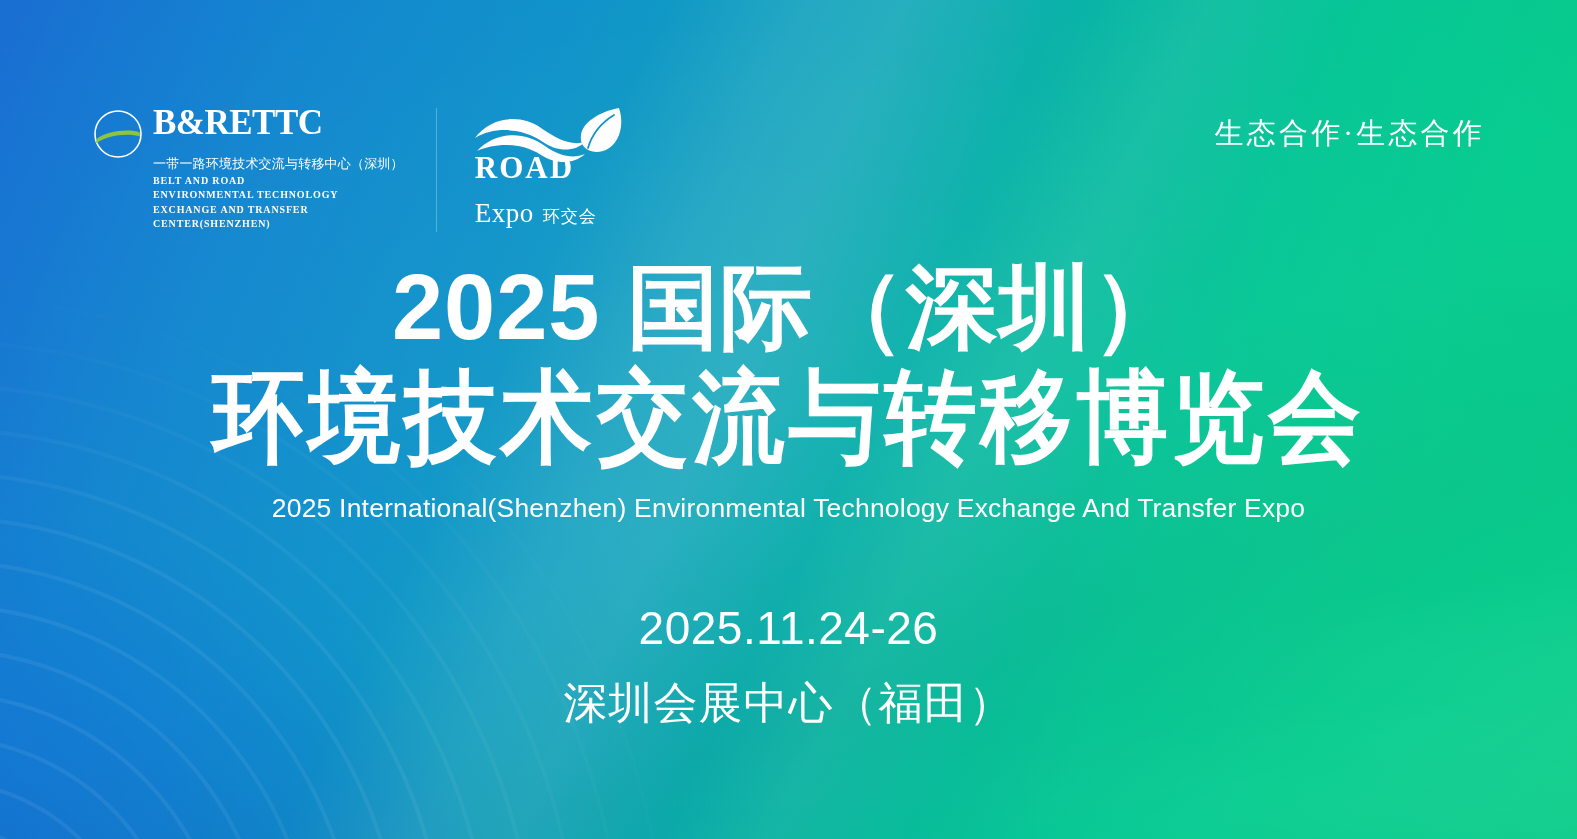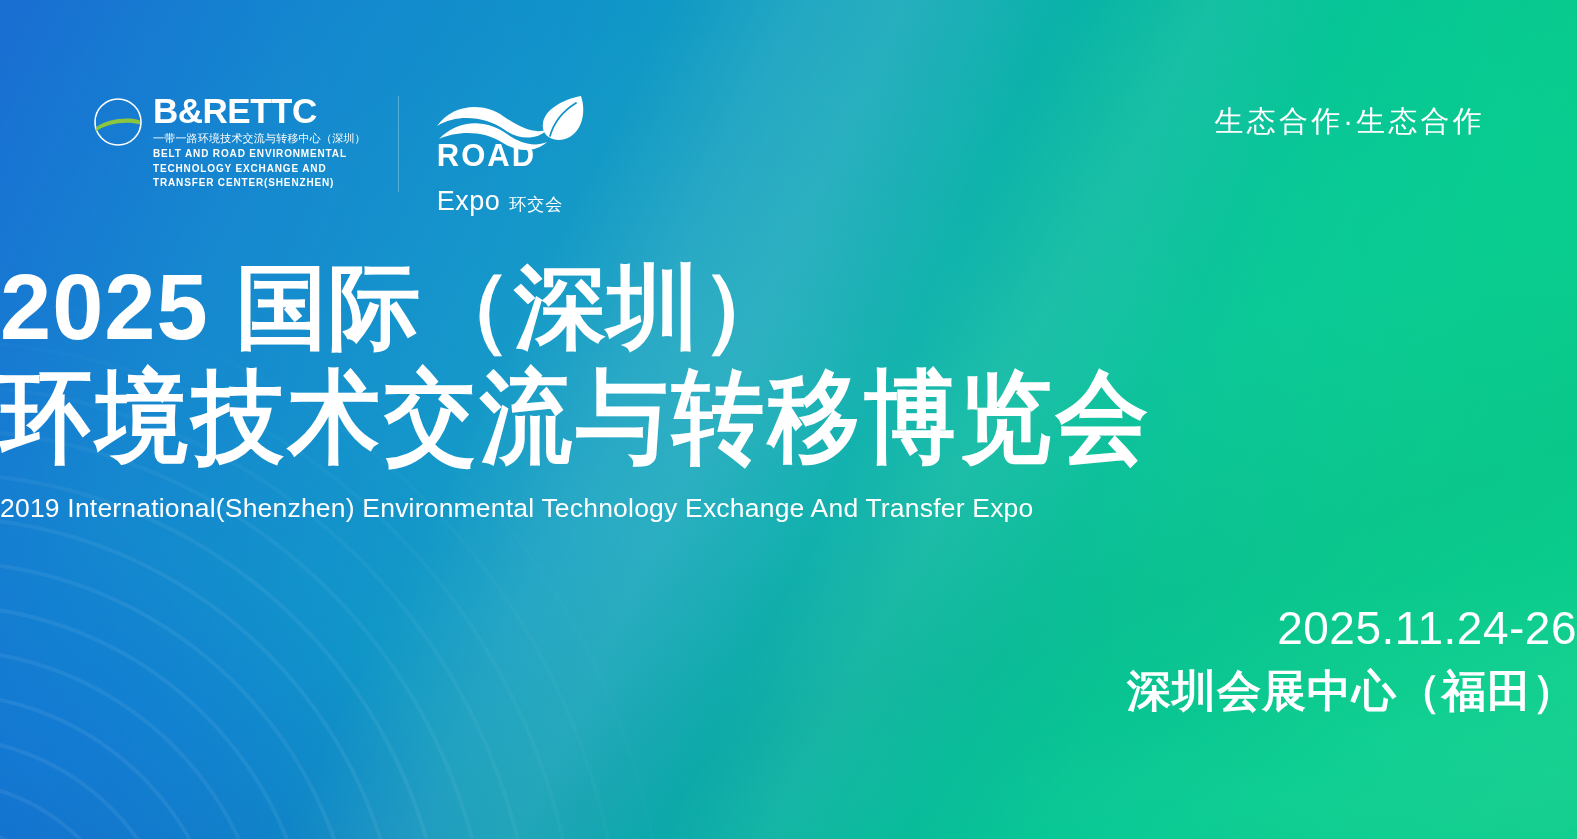--- a/index.html
+++ b/index.html
@@ -88,8 +88,8 @@
 
   
   .header{
-    position:absolute; top:92px; left:92px; right:92px;
-    display:flex; align-items:flex-start; justify-content:space-between;
+    position:absolute; top:104px; left:92px; right:92px;
+    display:flex; align-items:flex-start; justify-content:space-between;font-family:Liberation Serif, serif;
   }
   .logos{ display:flex; align-items:flex-start; gap:30px; }
 

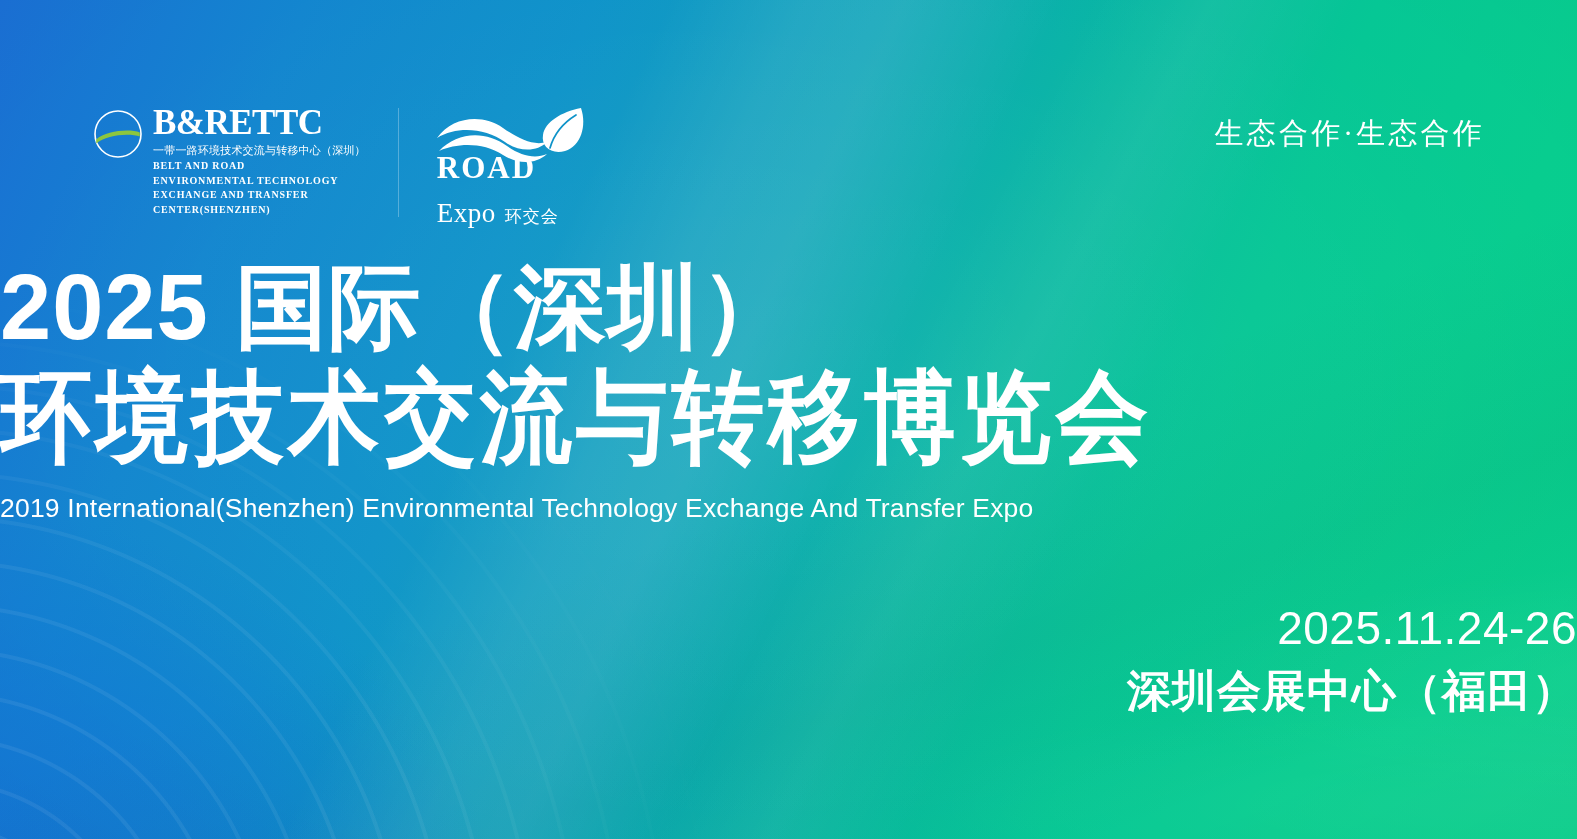--- a/index.html
+++ b/index.html
@@ -102,7 +102,7 @@
     letter-spacing:-0.5px; white-space:nowrap;
   }
   .brettc-cn{
-    font-size:11px; line-height:1.35; margin-top:4px;
+    font-size:13px; line-height:1.35; margin-top:16px;
     letter-spacing:0.2px; white-space:nowrap; font-weight:500;
   }
   .brettc-en{

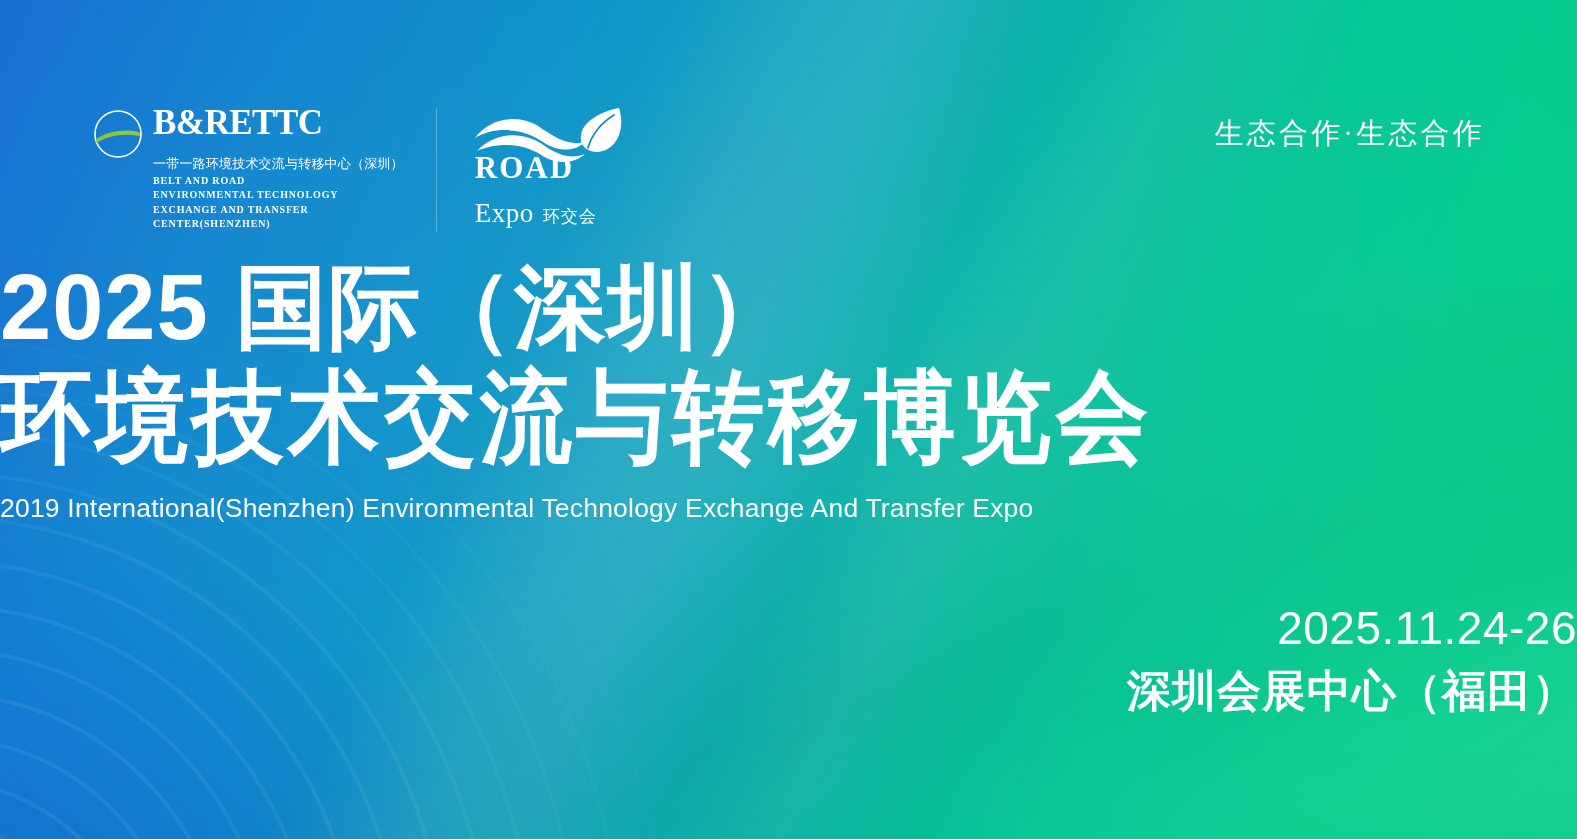--- a/index.html
+++ b/index.html
@@ -131,7 +131,7 @@
 
   
   .titles{
-    position:absolute; left:0; right:0; top:258px; 
+    position:absolute; left:0; right:0; top:258px; text-align:center;
   }
   .title-l1{
     font-size:92px; font-weight:700; line-height:1.08;

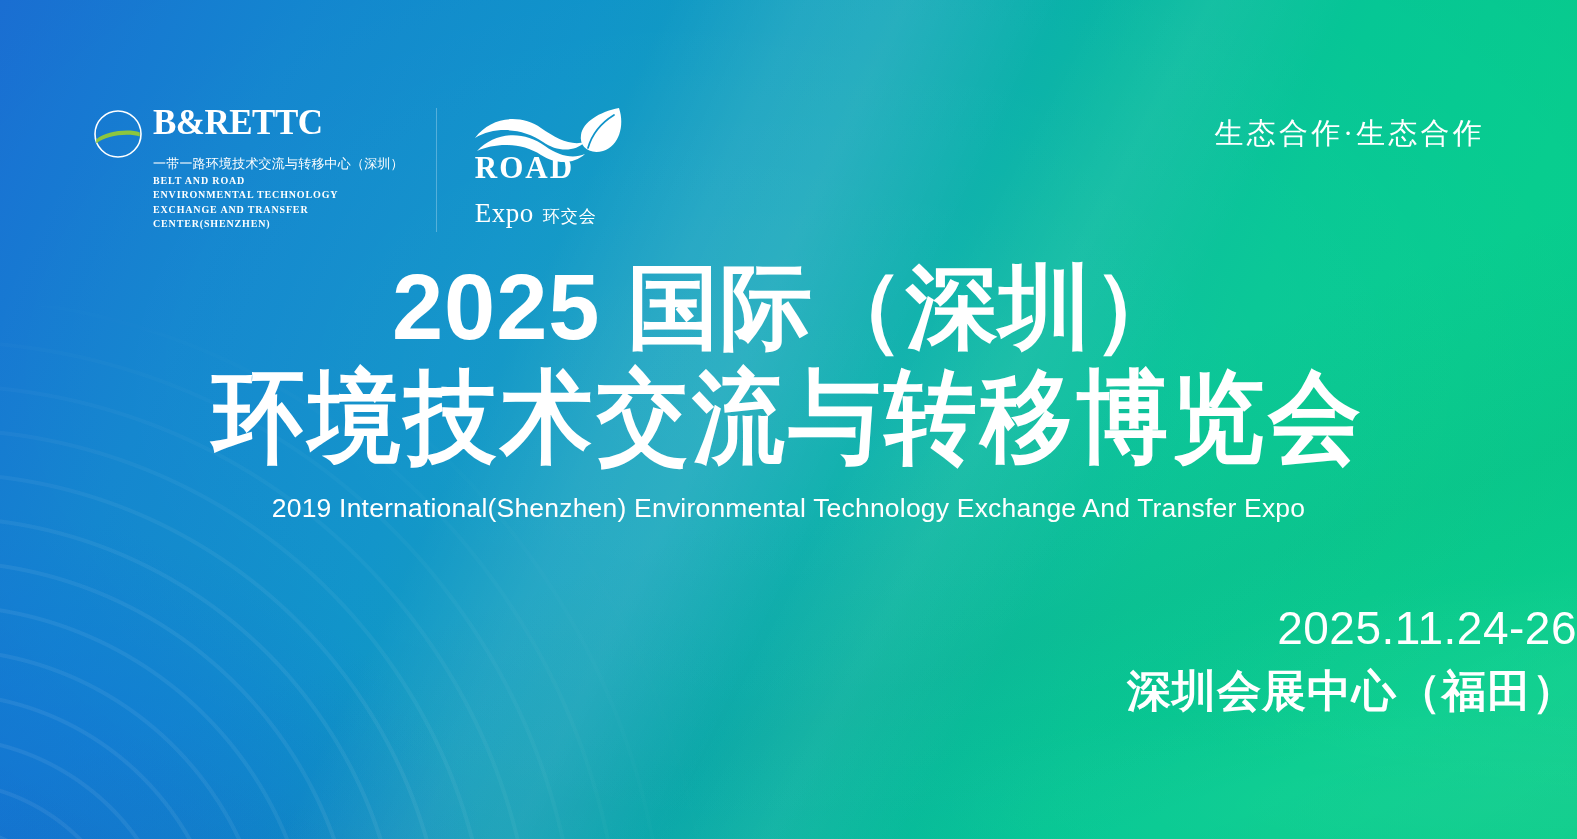--- a/index.html
+++ b/index.html
@@ -223,7 +223,7 @@
     <div class="titles">
       <div class="title-l1">2025 国际（深圳）</div>
       <div class="title-l2">环境技术交流与转移博览会</div>
-      <div class="subtitle-en">2019 International(Shenzhen) Environmental Technology Exchange And Transfer Expo</div>
+      <div class="subtitle-en">2025 International(Shenzhen) Environmental Technology Exchange And Transfer Expo</div>
     </div>
 
     <div class="datebox">

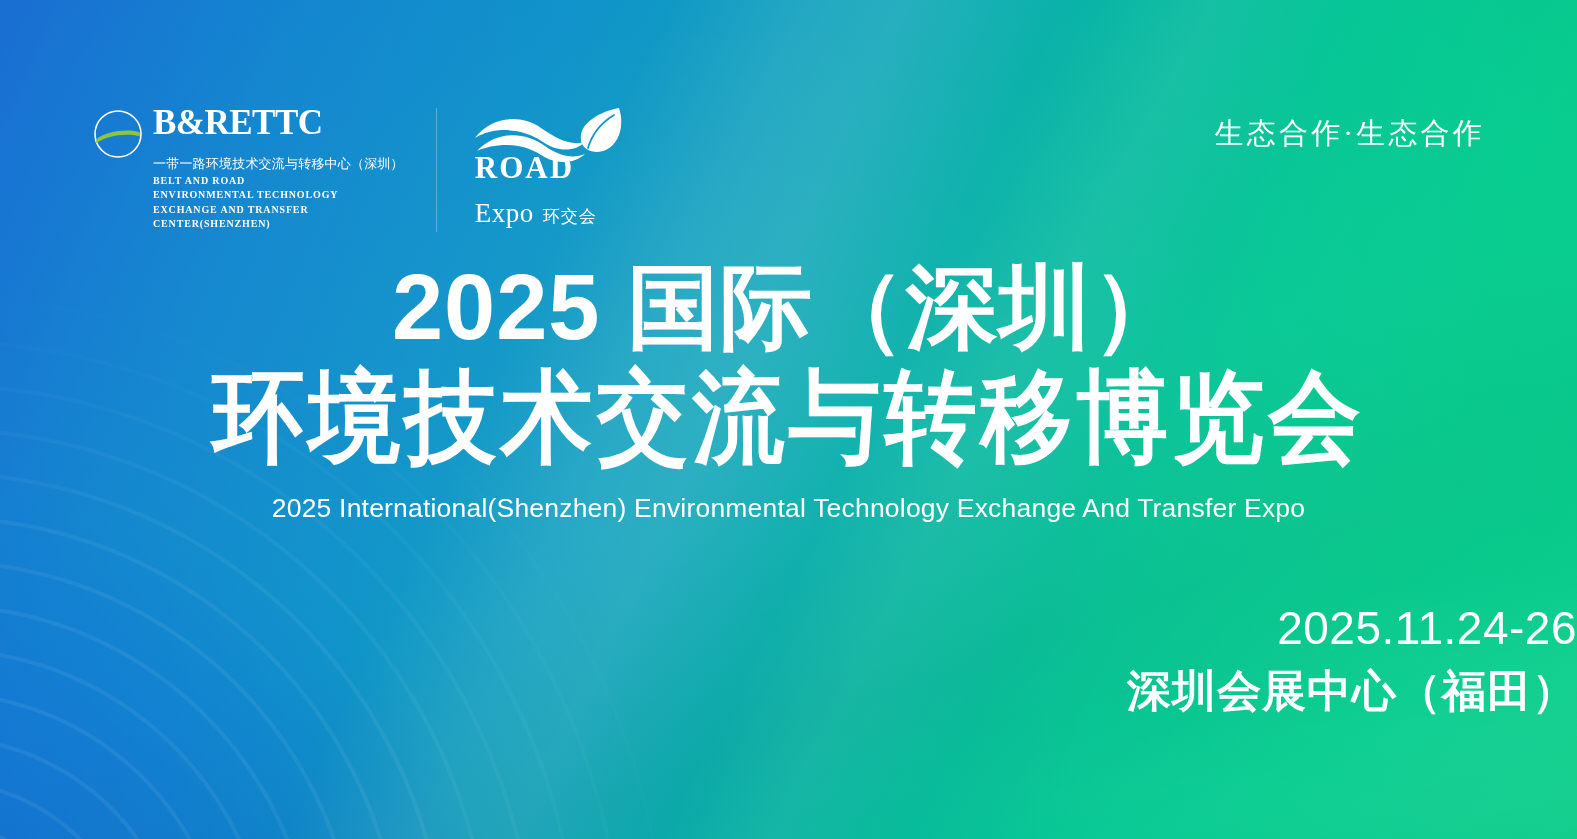--- a/index.html
+++ b/index.html
@@ -149,7 +149,7 @@
 
   
   .datebox{
-    position:absolute; left:0; right:0; top:600px; text-align:right;
+    position:absolute; left:0; right:0; top:600px; text-align:center;
   }
   .date-line{
     font-size:46px; font-weight:400; letter-spacing:0.5px; line-height:1.25;

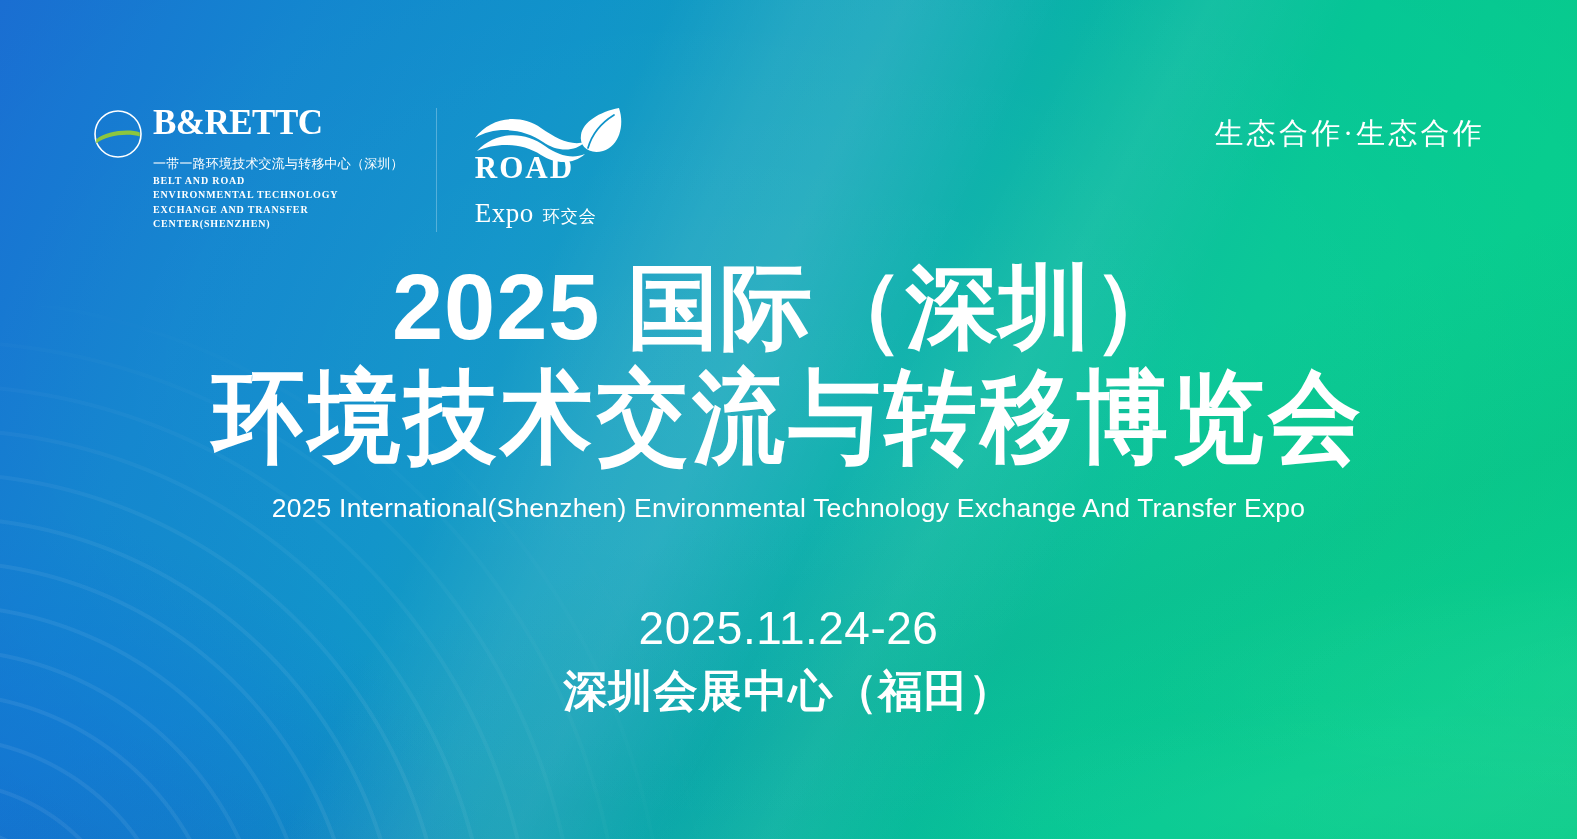--- a/index.html
+++ b/index.html
@@ -155,8 +155,8 @@
     font-size:46px; font-weight:400; letter-spacing:0.5px; line-height:1.25;
   }
   .venue-line{
-    font-size:44px; font-weight:700; letter-spacing:1px; line-height:1.3;
-    margin-top:4px;
+    font-size:44px; font-weight:400; letter-spacing:1px; line-height:1.3;
+    margin-top:16px;
   }
 </style>
 </head>

